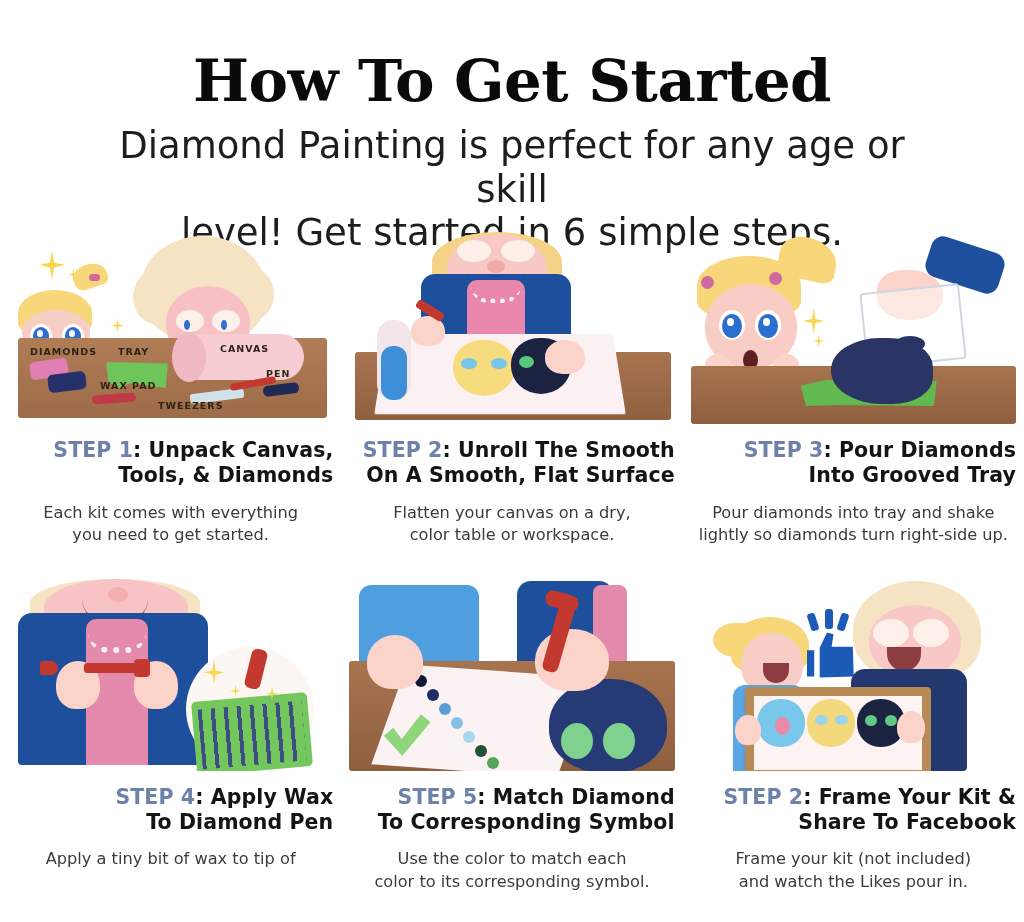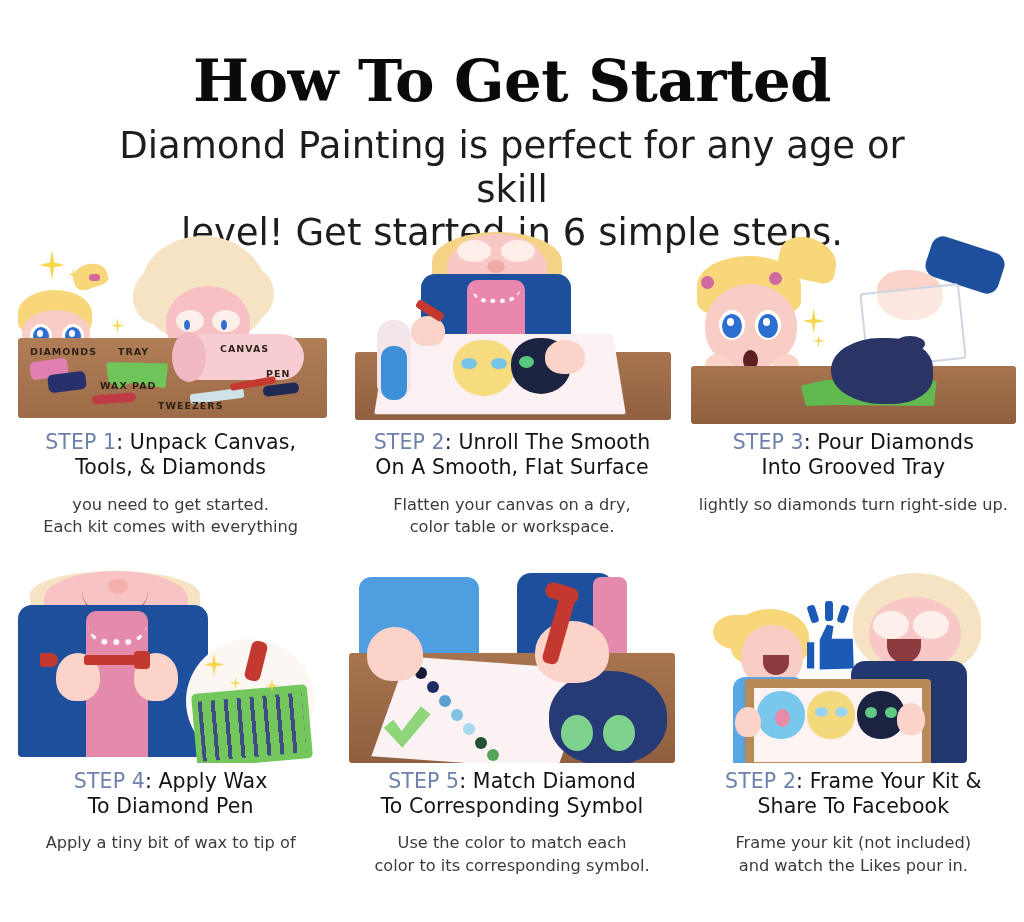--- a/index.html
+++ b/index.html
@@ -34,9 +34,9 @@
     overflow:hidden;
   }
   .caption{
-    margin-top:6px;text-align:center;
+    margin-top:14px;text-align:right;
     font-family:"DejaVu Sans","Liberation Sans",sans-serif;
-    font-weight:400;font-size:20.5px;line-height:1.24;
+    font-weight:700;font-size:20.5px;line-height:1.24;
     color:#141414;letter-spacing:0.1px;
   }
   .caption .step-word{color:#6d81aa;}

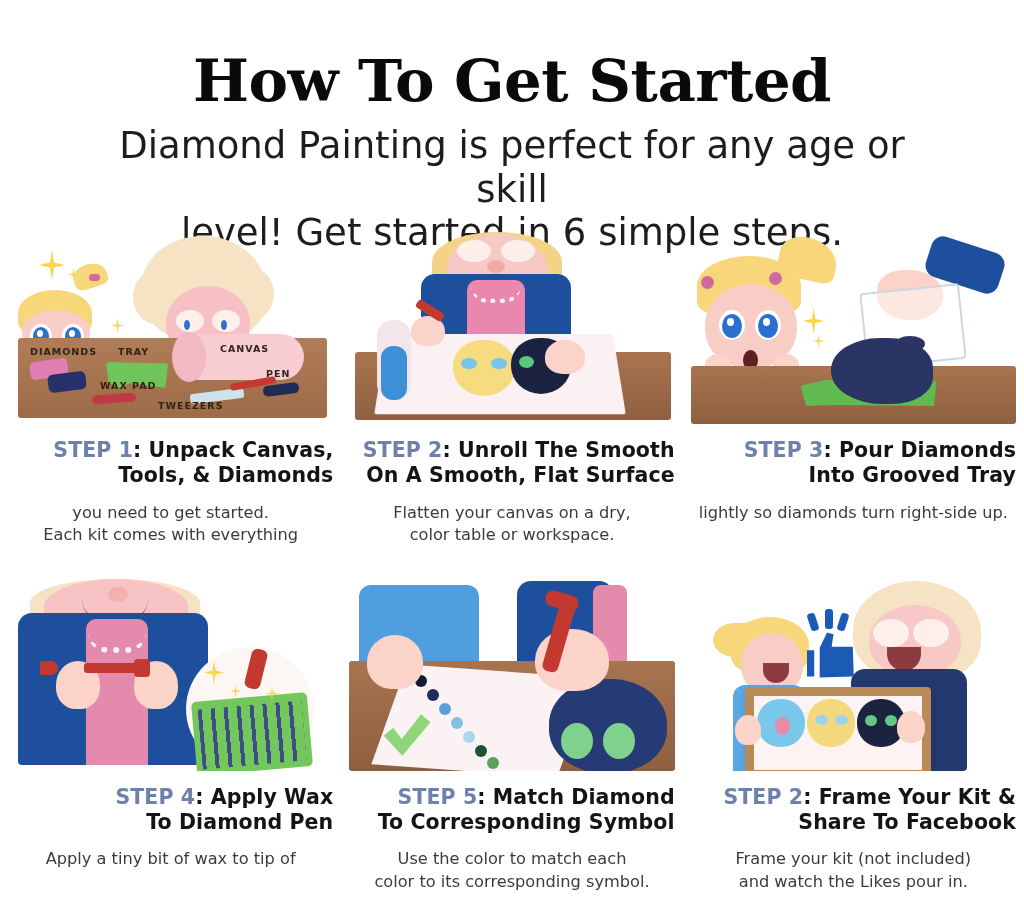--- a/index.html
+++ b/index.html
@@ -252,6 +252,7 @@
         <div>Into Grooved Tray</div>
       </div>
       <div class="desc">
+        <div>Pour diamonds into tray and shake</div>
         <div>lightly so diamonds turn right-side up.</div>
       </div>
     </div>

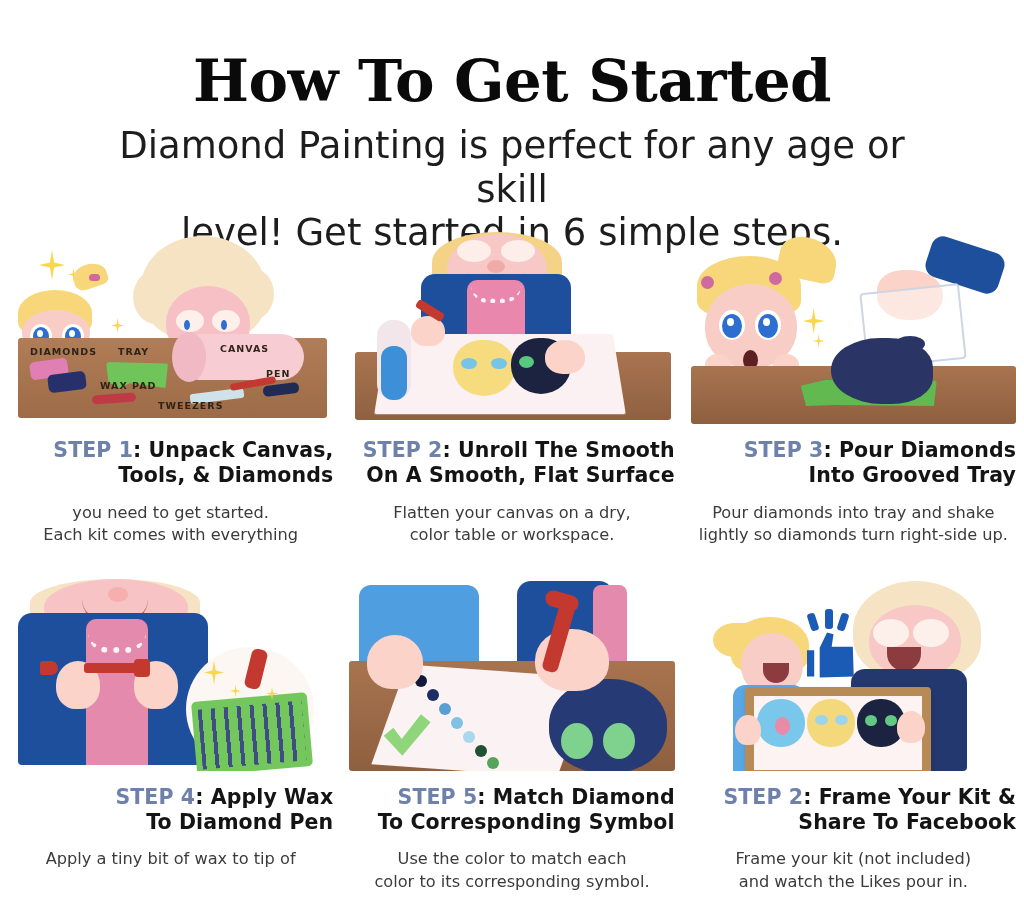--- a/index.html
+++ b/index.html
@@ -166,8 +166,8 @@
         <div>Tools, &amp; Diamonds</div>
       </div>
       <div class="desc">
+        <div>Each kit comes with everything</div>
         <div>you need to get started.</div>
-        <div>Each kit comes with everything</div>
       </div>
     </div>
 

